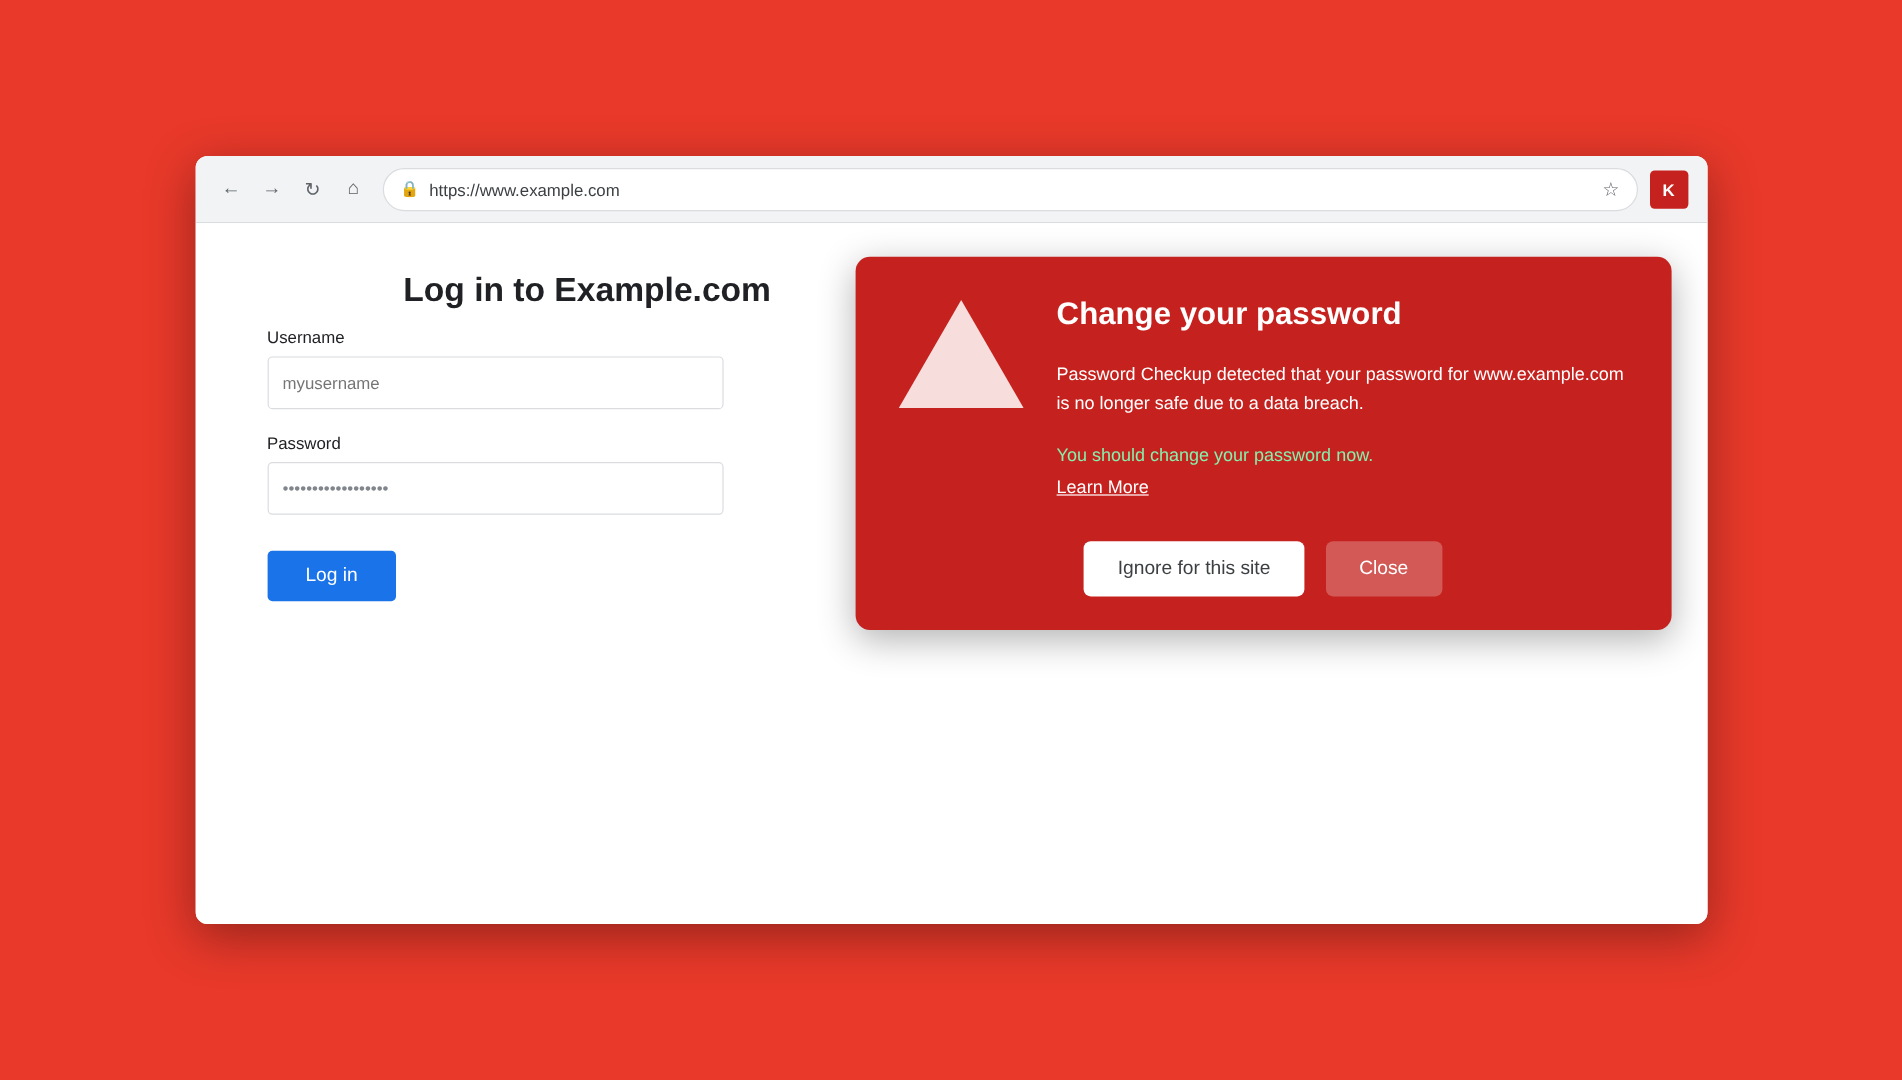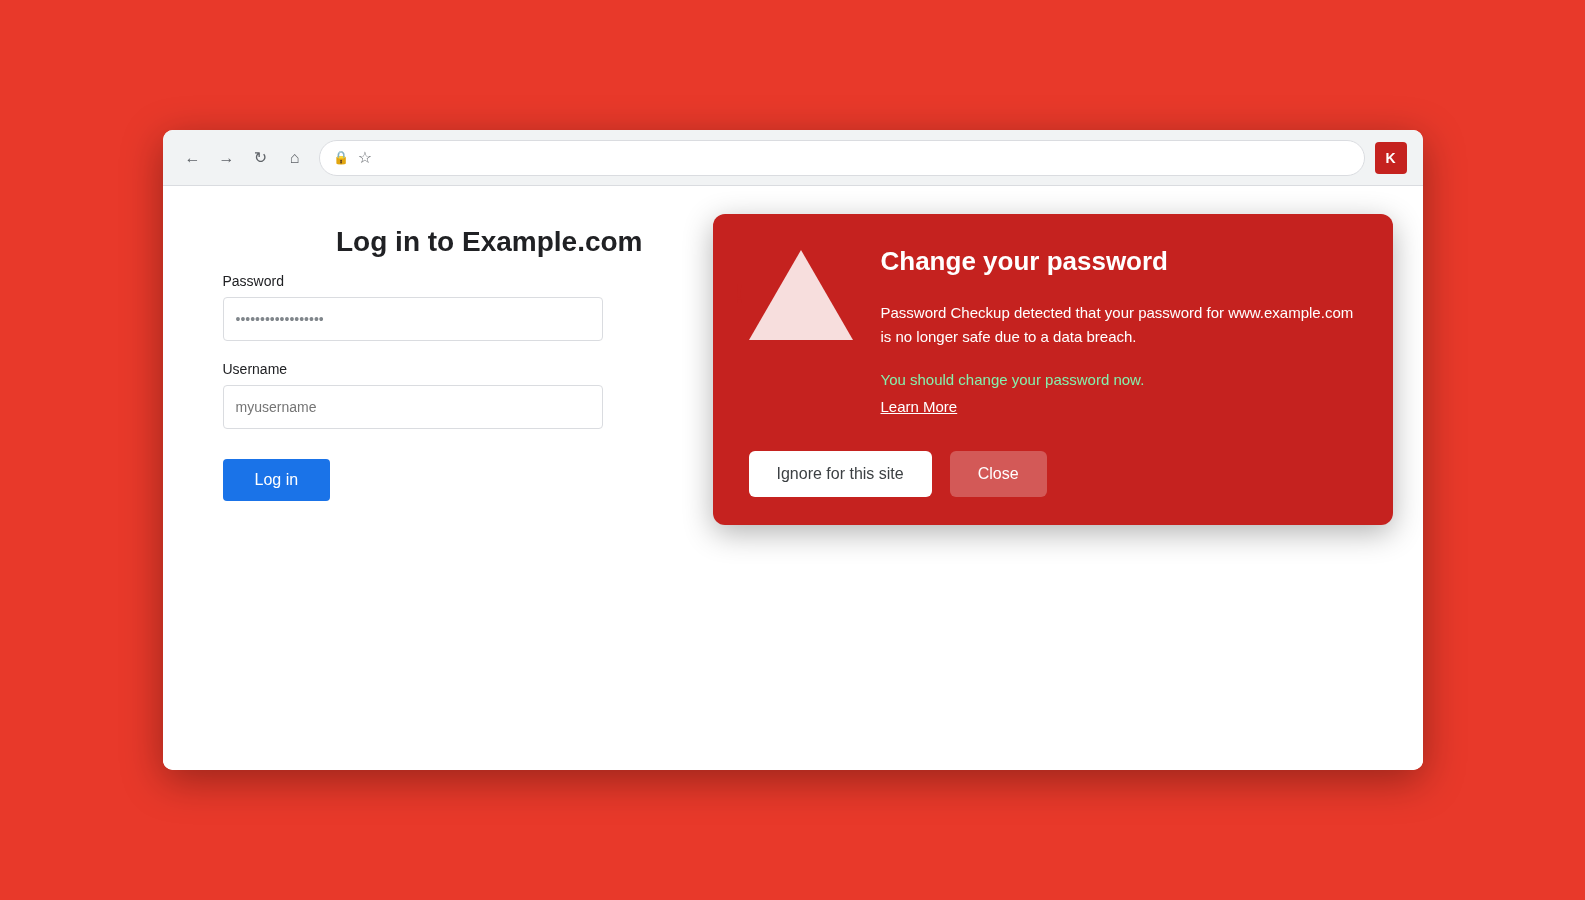--- a/index.html
+++ b/index.html
@@ -294,6 +294,7 @@
 
     <div class="address-bar">
       <span class="lock-icon">🔒</span>
+      <span class="url-text">https://www.example.com</span>
       <span class="star-icon">☆</span>
     </div>
 

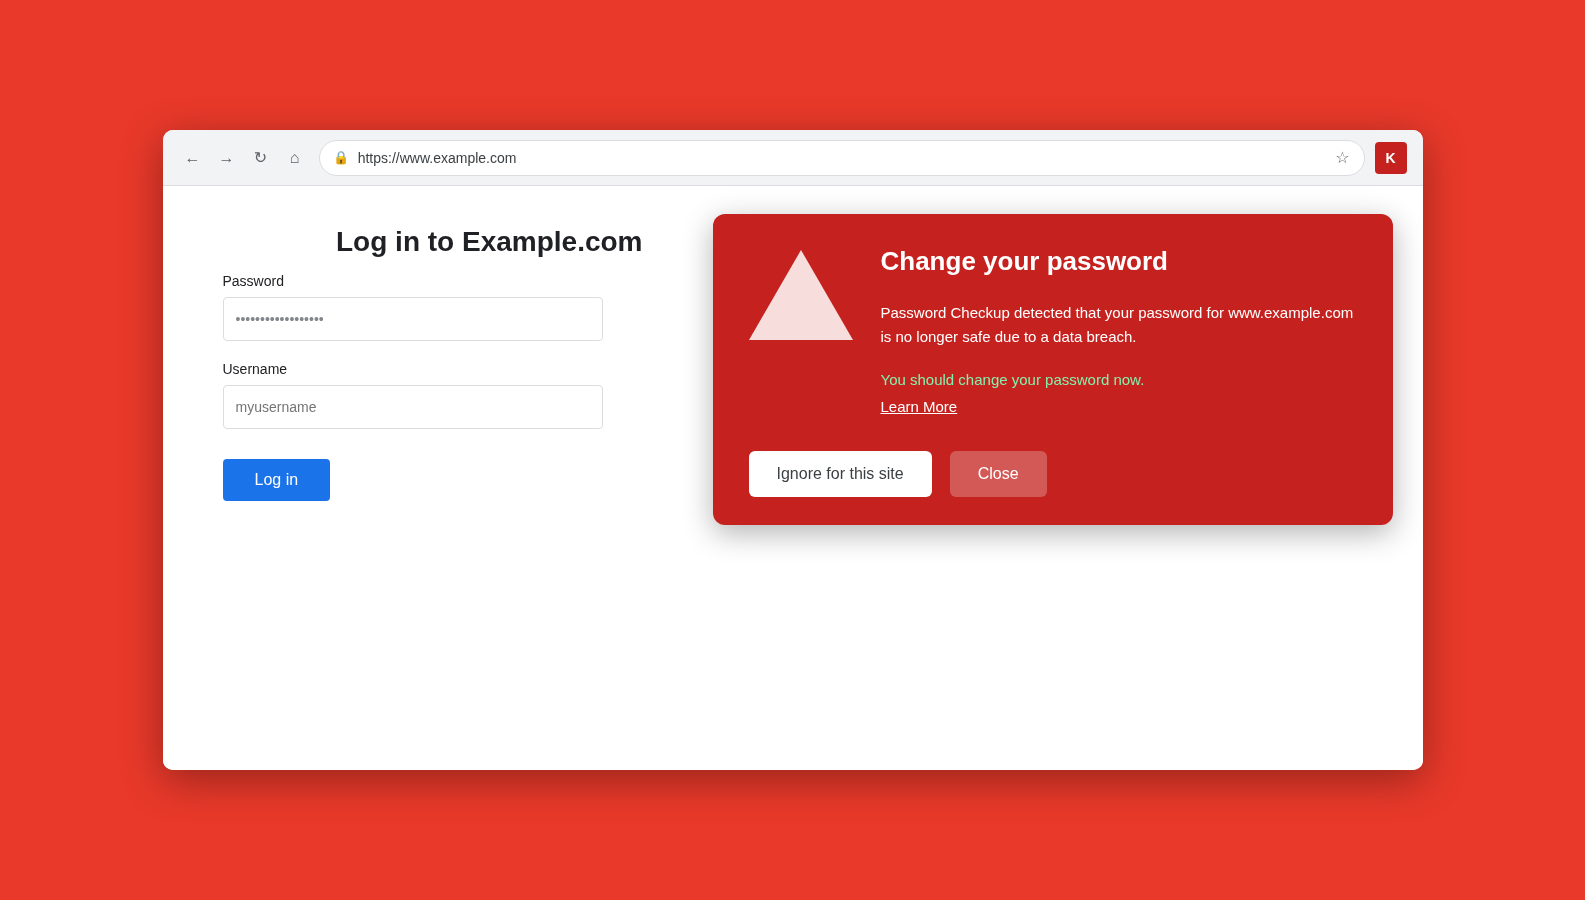--- a/index.html
+++ b/index.html
@@ -311,13 +311,13 @@
       <h1 class="login-title">Log in to Example.com</h1>
 
       <div class="form-group">
+        <label class="form-label">Username</label>
+        <input class="form-input" type="text" value="" placeholder="myusername" style="">
+      </div>
+
+      <div class="form-group">
         <label class="form-label">Password</label>
         <input class="form-input" type="password" value="passwordexample123" style="">
-      </div>
-
-      <div class="form-group">
-        <label class="form-label">Username</label>
-        <input class="form-input" type="text" value="" placeholder="myusername" style="">
       </div>
 
       <button class="login-btn">Log in</button>

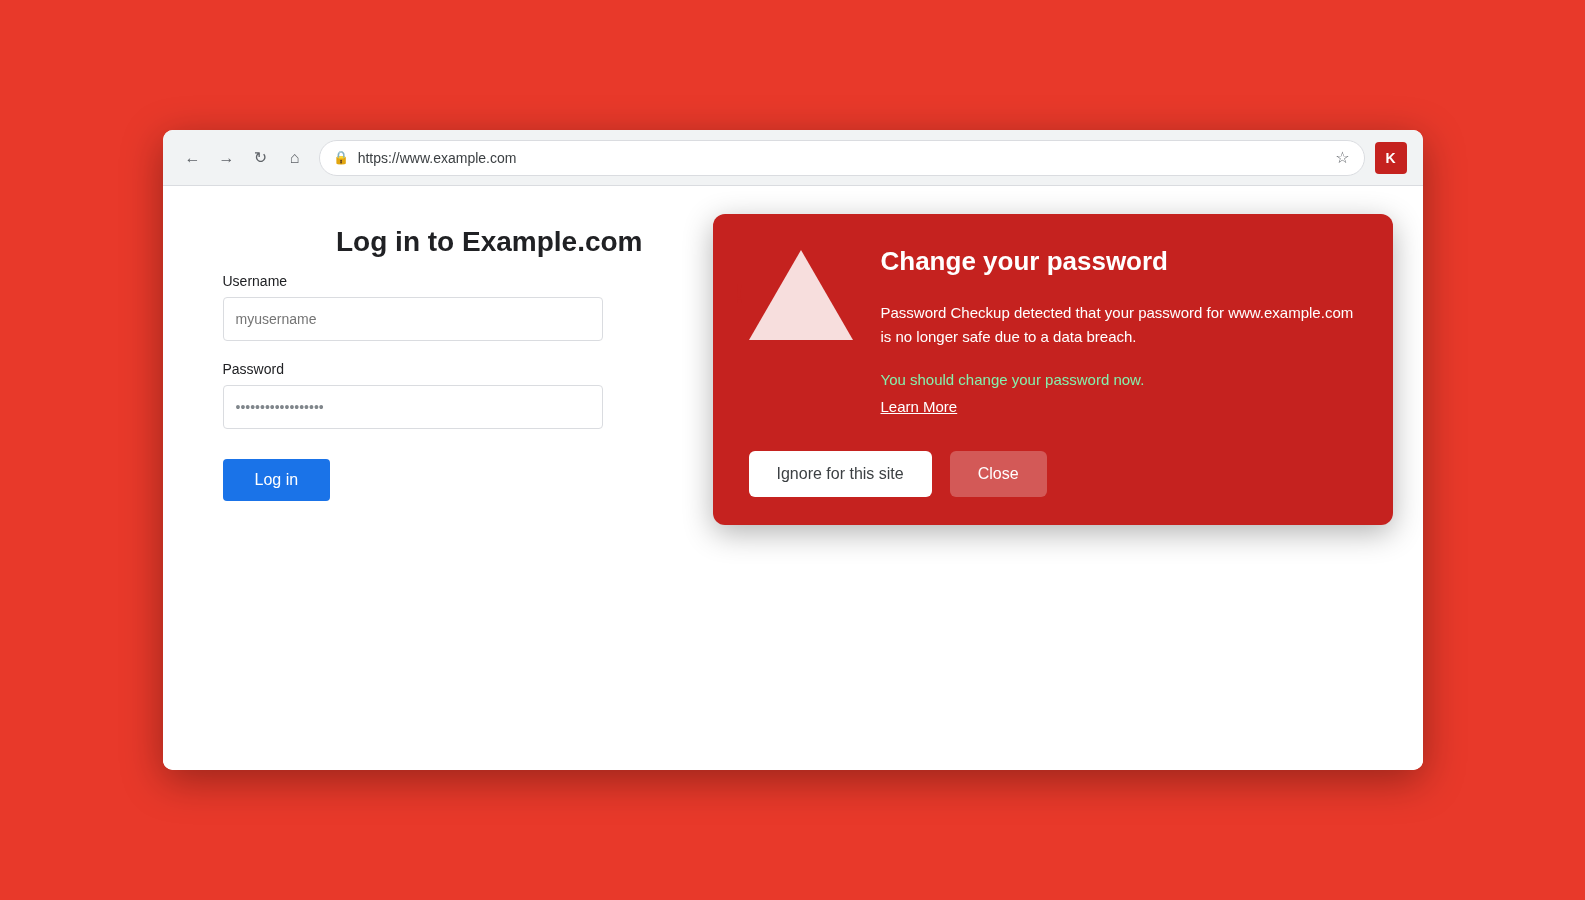--- a/index.html
+++ b/index.html
@@ -246,7 +246,7 @@
 
     .dialog-actions {
       display: flex;
-      justify-content: flex-start;
+      justify-content: center;
       gap: 0;
       margin-top: 8px;
     }

